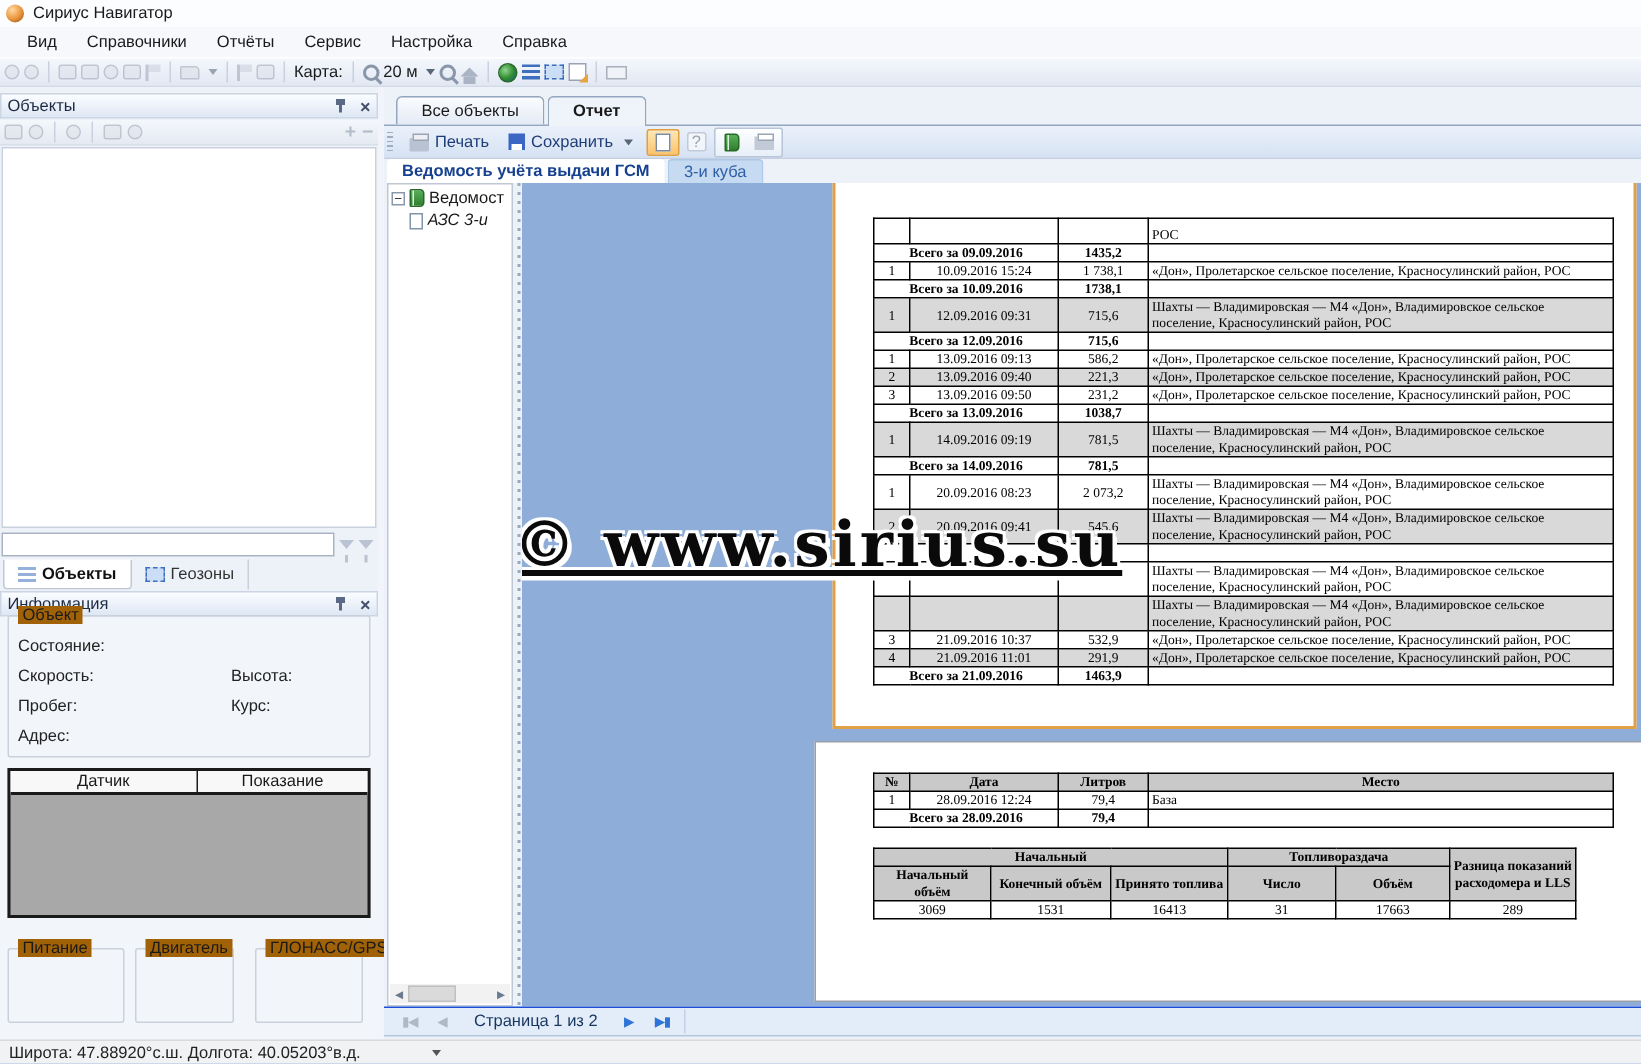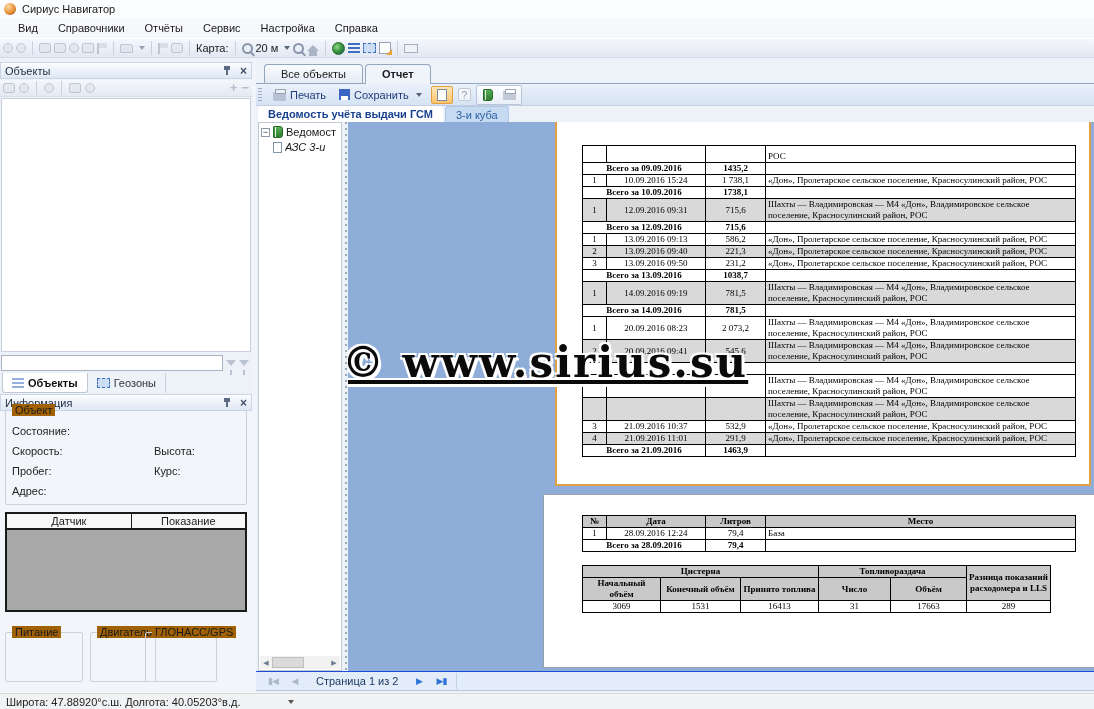--- a/index.html
+++ b/index.html
@@ -496,7 +496,7 @@
             </colgroup>
           <tbody>
             <tr>
-              <th colspan="3">Цистерна</th>
+              <th colspan="3">Начальный</th>
               <th colspan="2">Топливораздача</th>
               <th rowspan="2">Разница показаний расходомера и LLS</th>
             </tr>

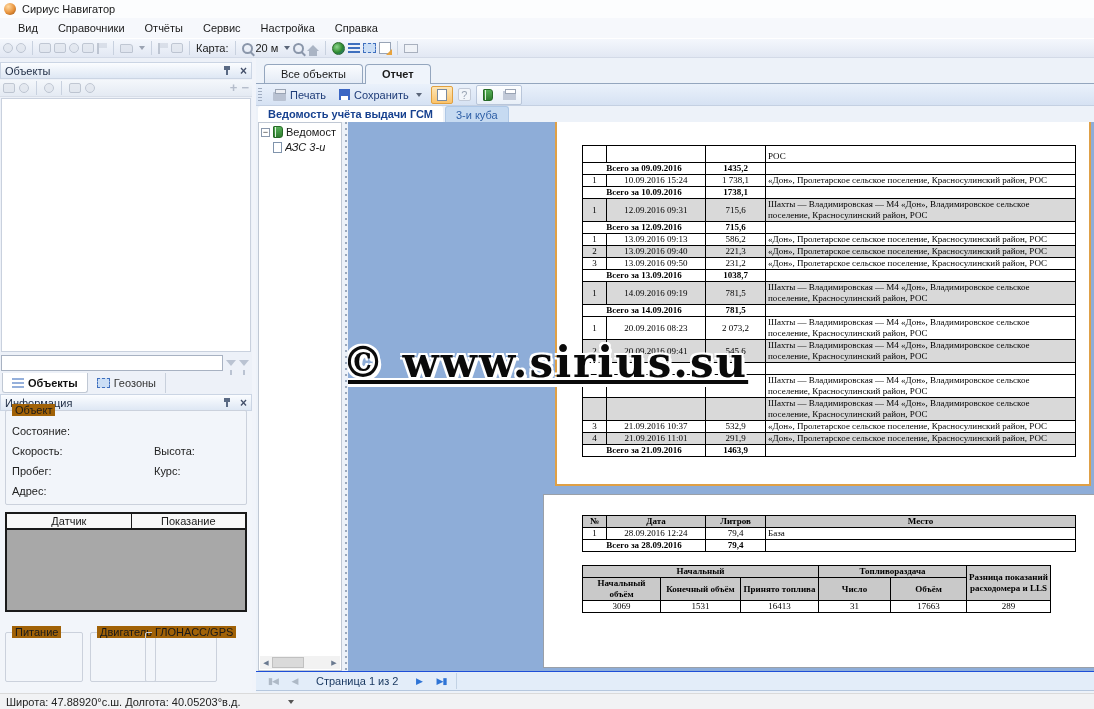--- a/index.html
+++ b/index.html
@@ -253,7 +253,7 @@
     <div class="group-box" style="left:90px; top:238px; width:66px; height:50px;">
       <span class="group-label">Двигатель</span>
     </div>
-    <div class="group-box" style="left:145px; top:238px; width:72px; height:50px;">
+    <div class="group-box" style="left:170px; top:238px; width:72px; height:50px;">
       <span class="group-label">ГЛОНАСС/GPS</span>
     </div>
   </div>

